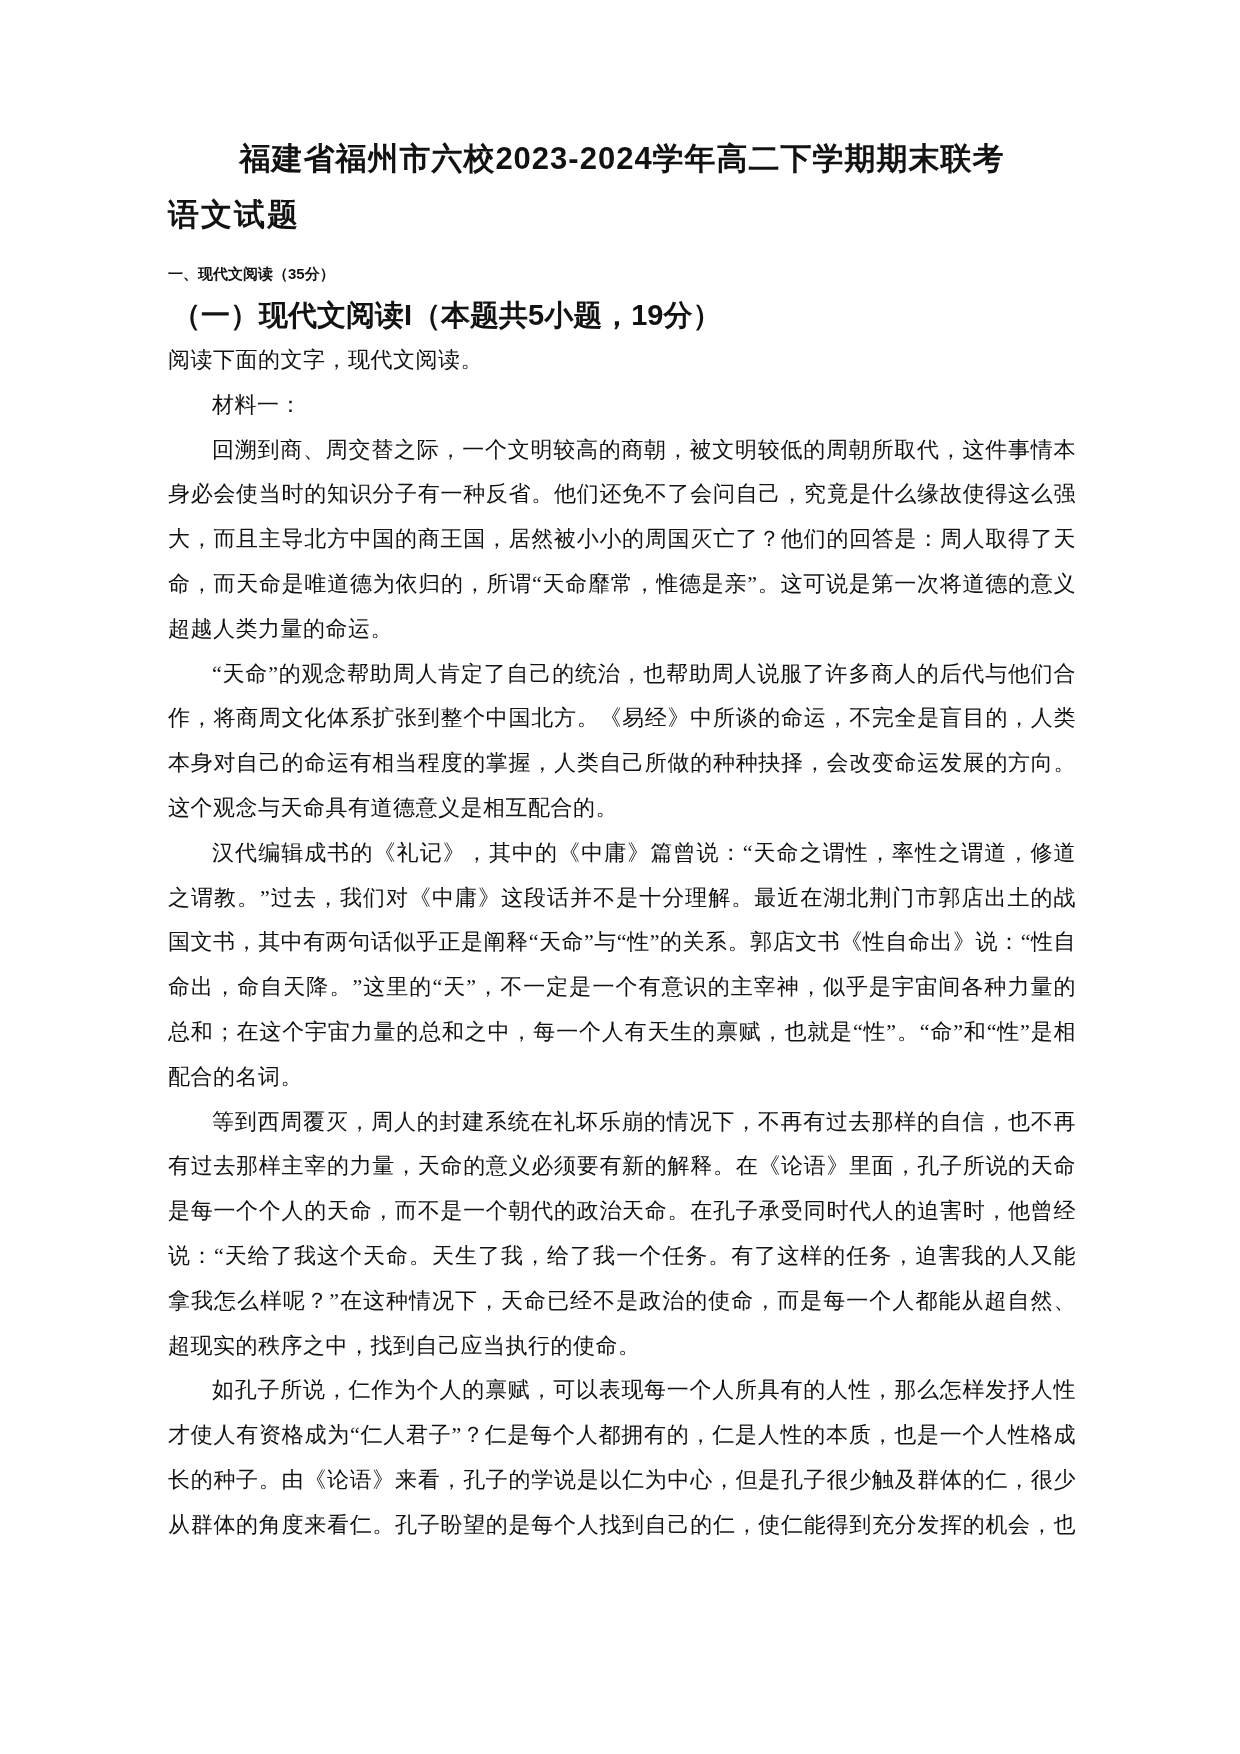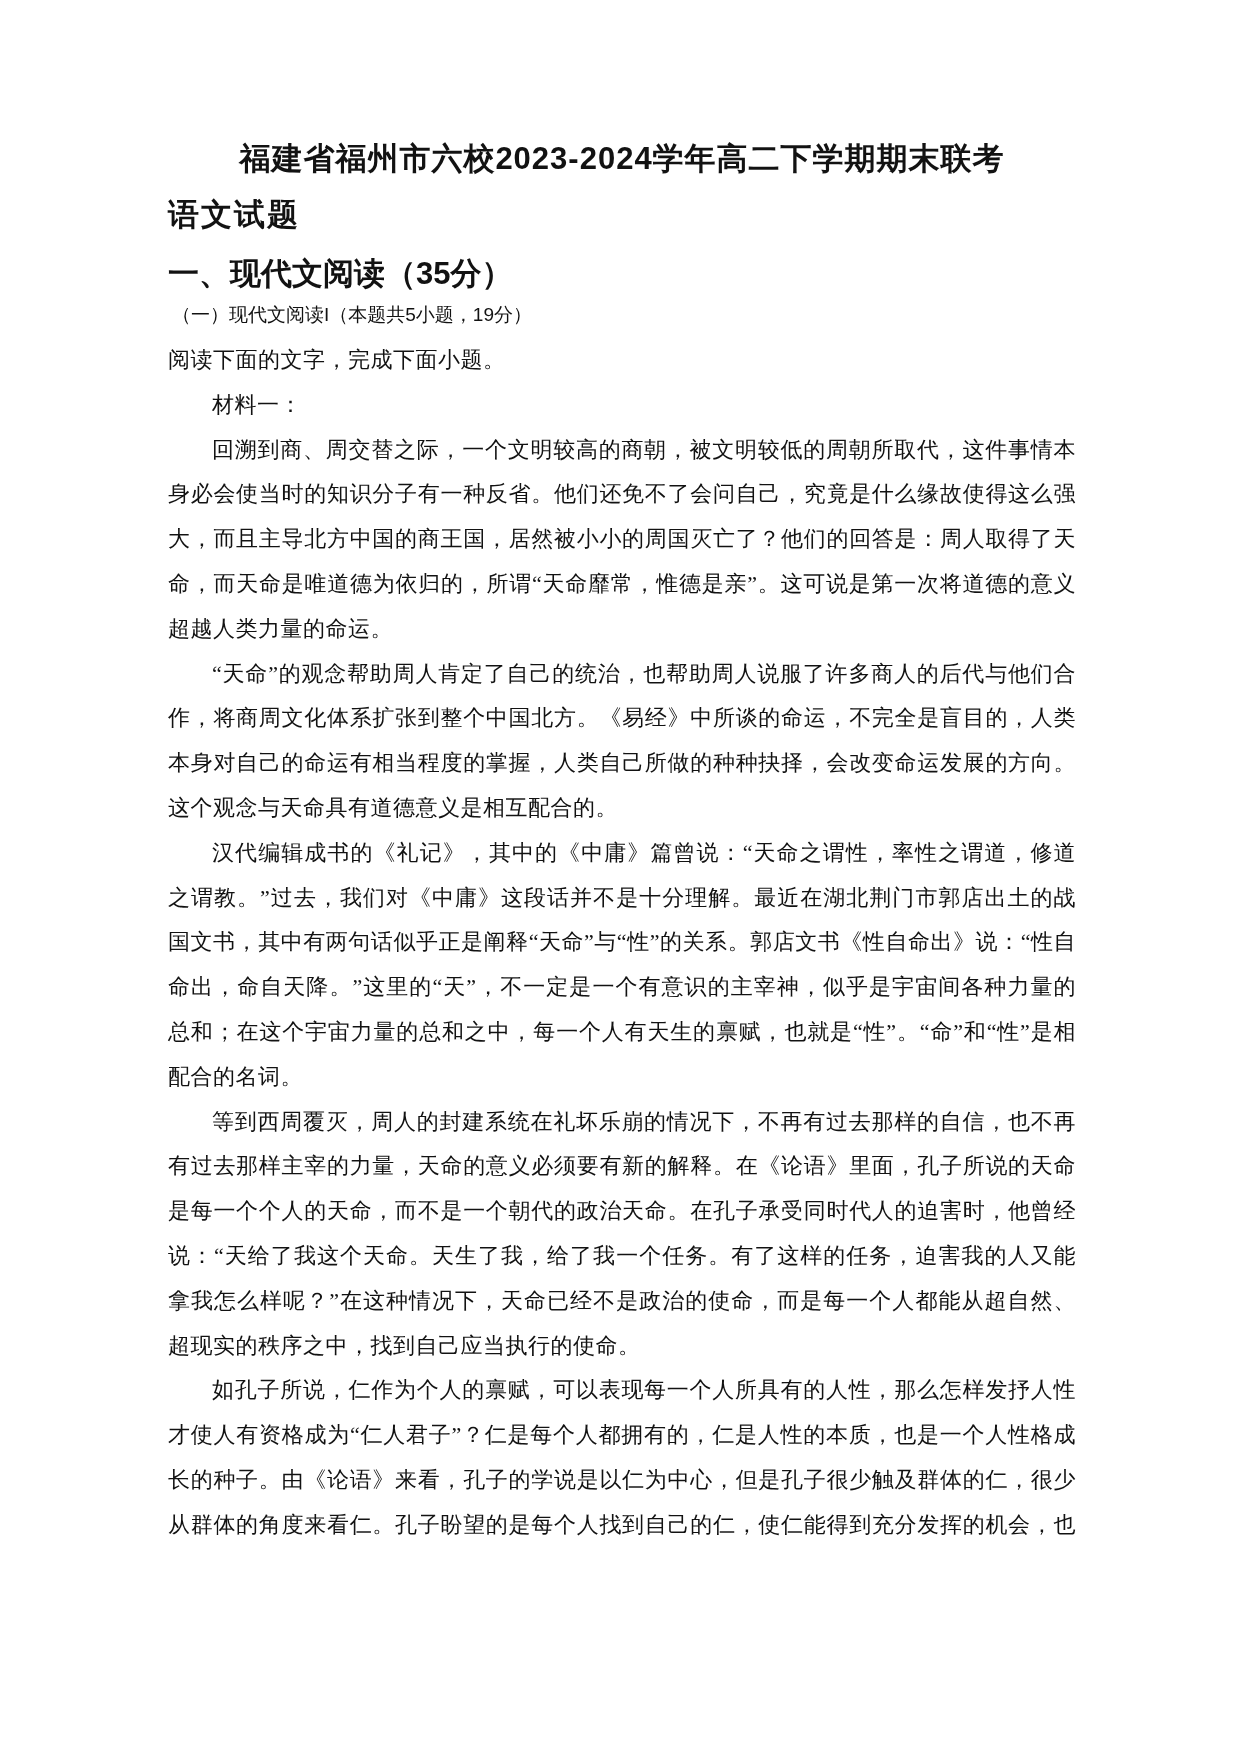--- a/index.html
+++ b/index.html
@@ -43,7 +43,7 @@
   .section-heading {
     font-family: "Liberation Sans", "DejaVu Sans", sans-serif;
     font-weight: 700;
-    font-size: 31px;
+    font-size: 15px;
     line-height: 40px;
     margin: 0;
   }

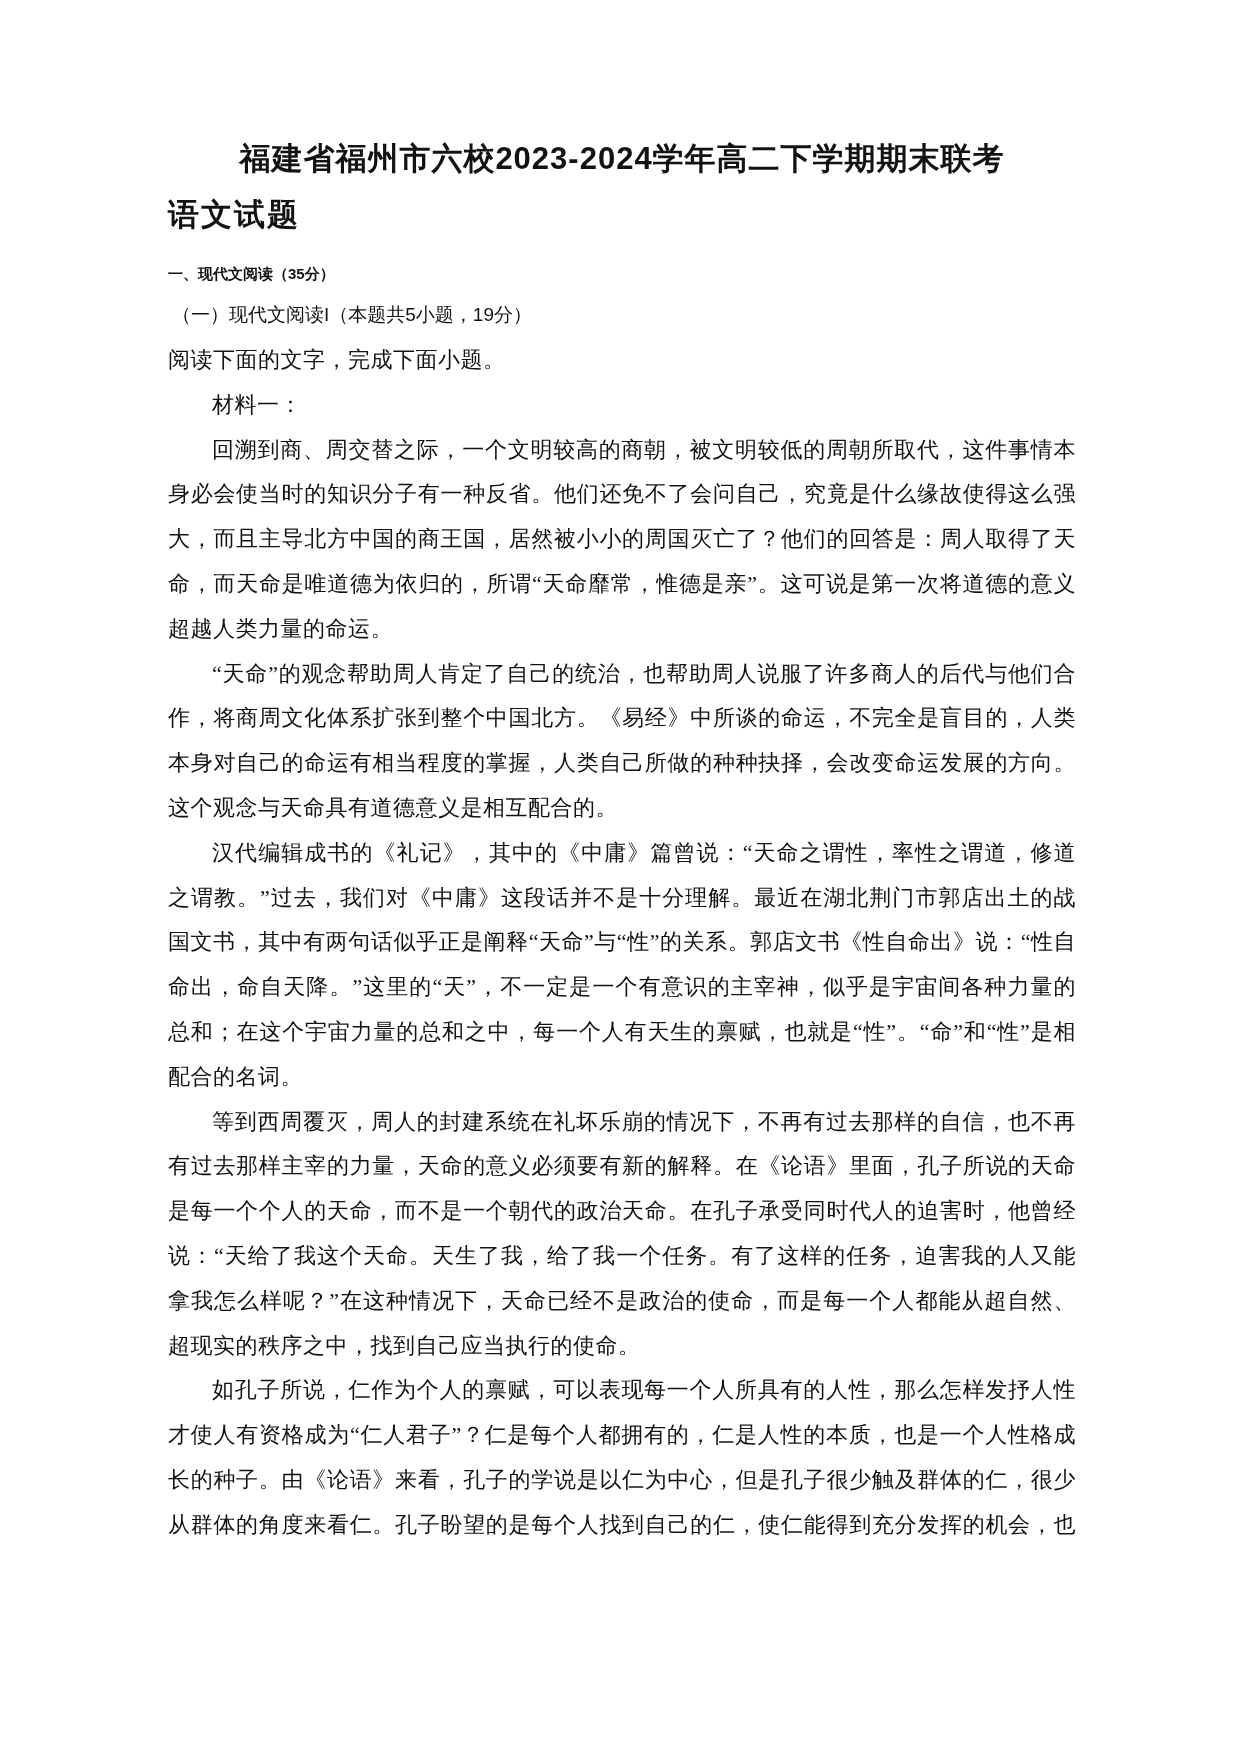--- a/index.html
+++ b/index.html
@@ -49,8 +49,8 @@
   }
   .subsection-heading {
     font-family: "Liberation Sans", "DejaVu Sans", sans-serif;
-    font-weight: 400;
-    font-size: 19px;
+    font-weight: 700;
+    font-size: 29px;
     line-height: 42px;
     margin: 0 0 2px 0;
     padding-left: 4px;

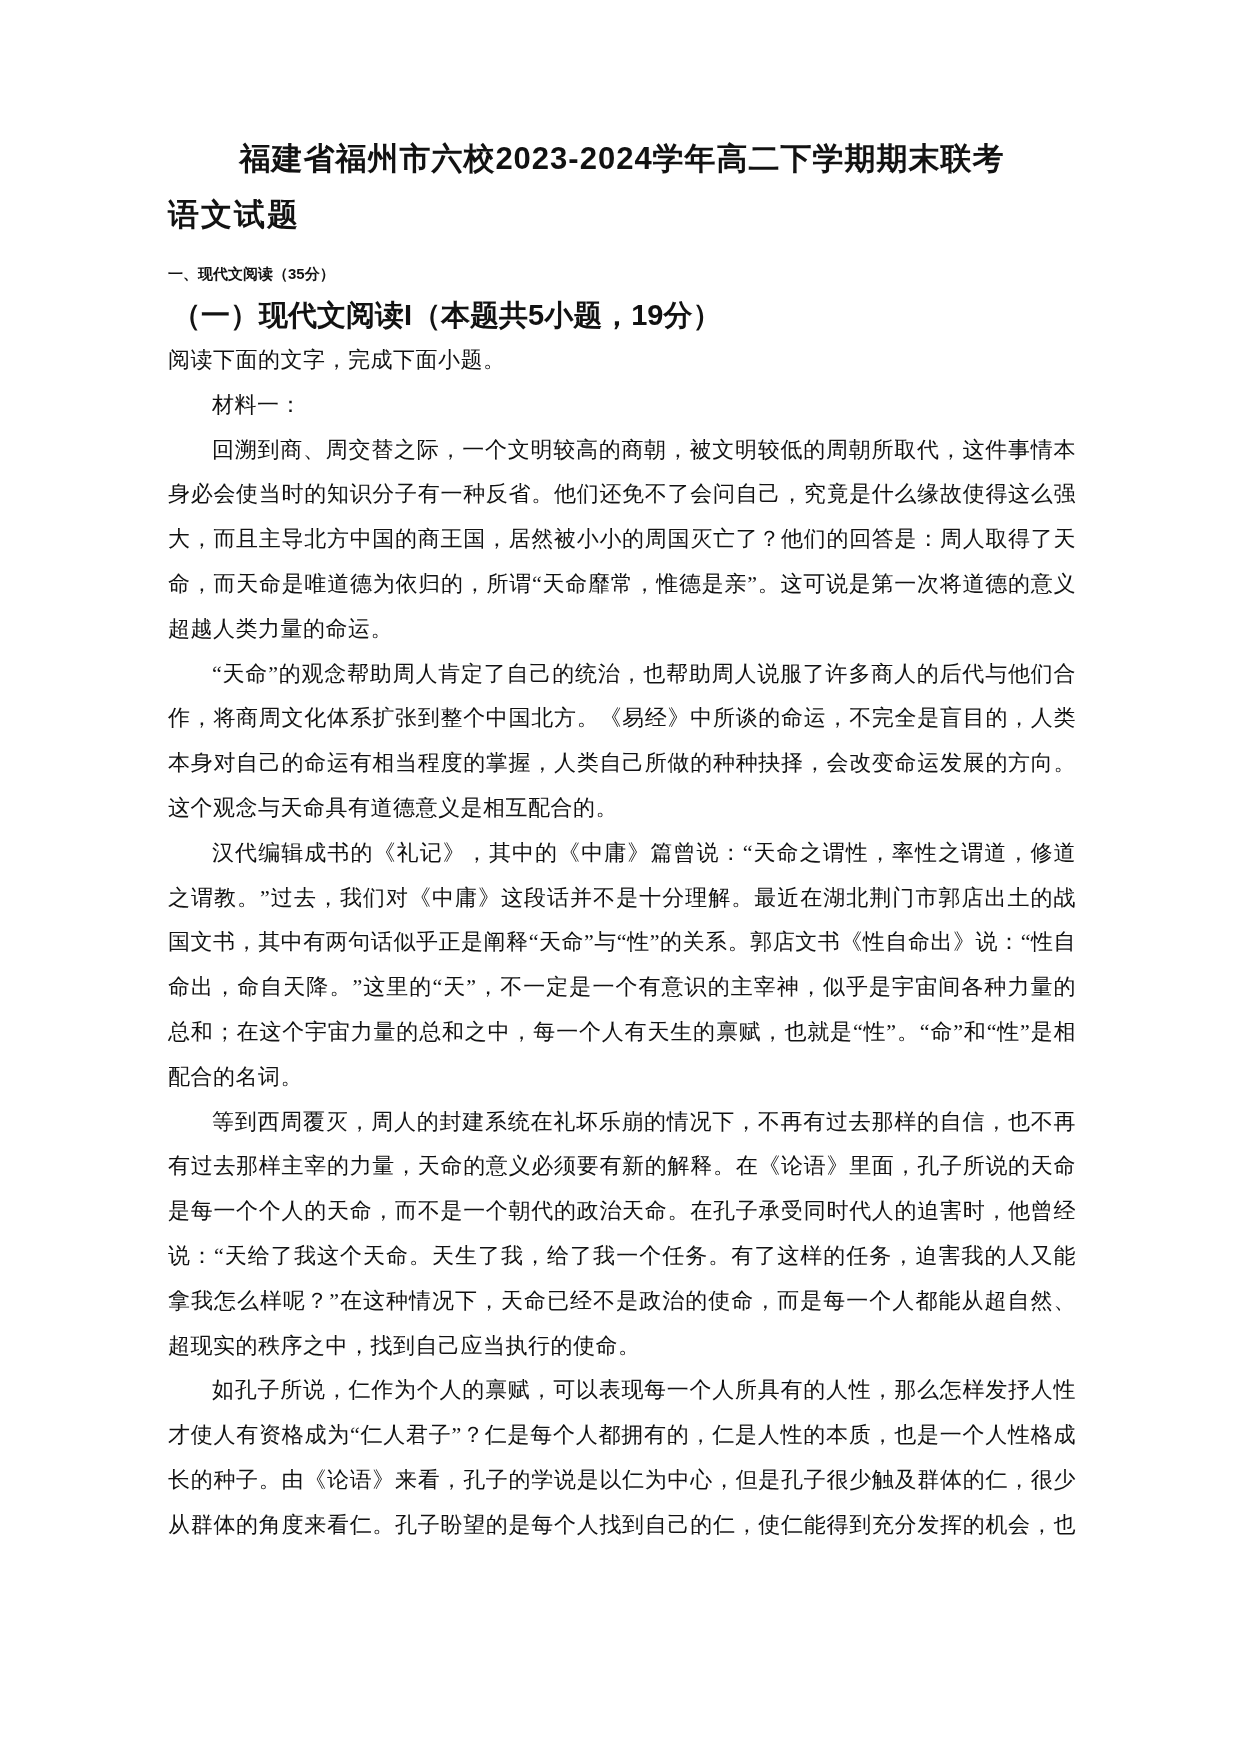--- a/index.html
+++ b/index.html
@@ -85,7 +85,7 @@
 
   <div class="body-text">
 
-    <p class="noindent">阅读下面的文字，完成下面小题。</p>
+    <p class="noindent">阅读下面的文字，现代文阅读。</p>
 
     <p class="indent">材料一：</p>
 

